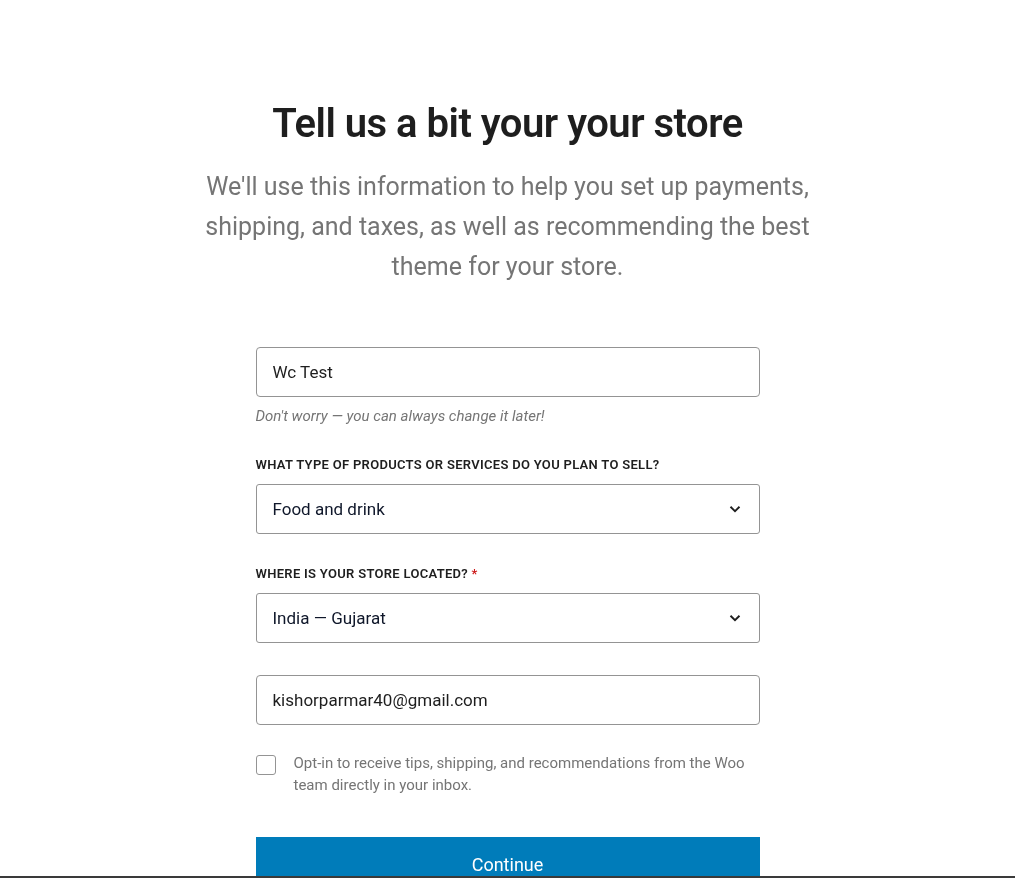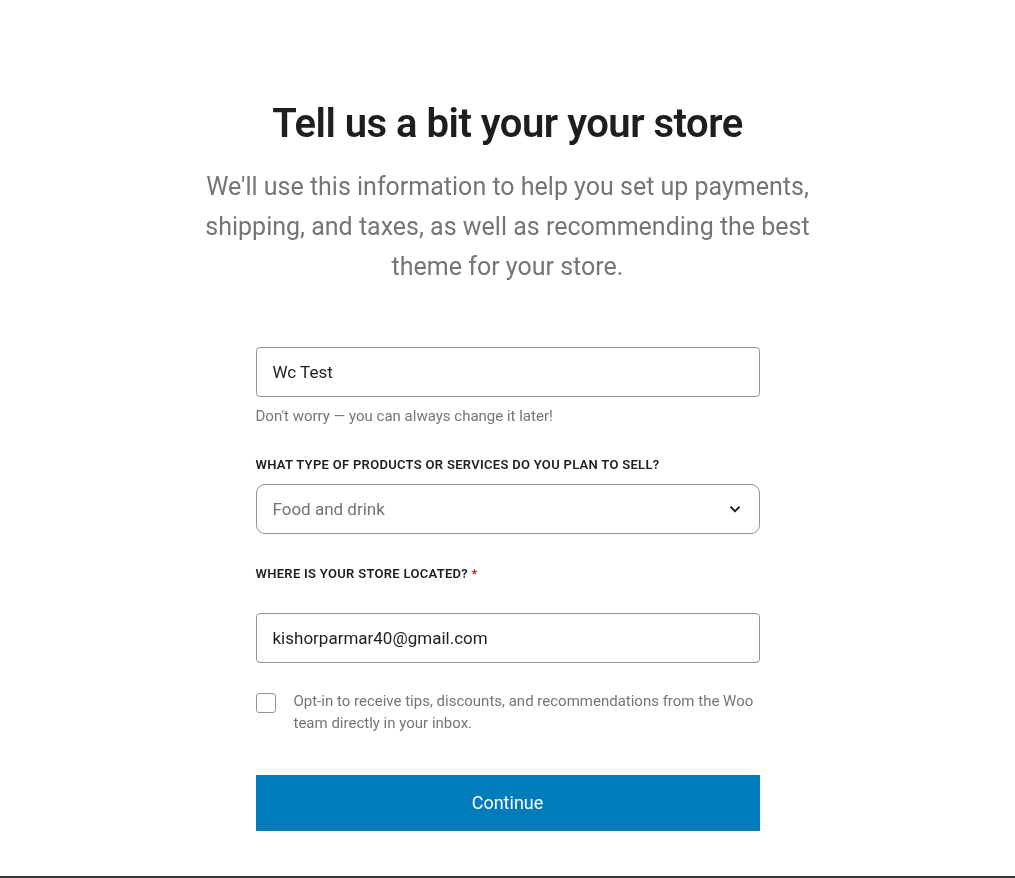--- a/index.html
+++ b/index.html
@@ -74,6 +74,7 @@
       font-size: 15px;
       color: #757575;
       margin-top: 10px;
+      font-style: italic;
     }
     .select-wrapper {
       position: relative;

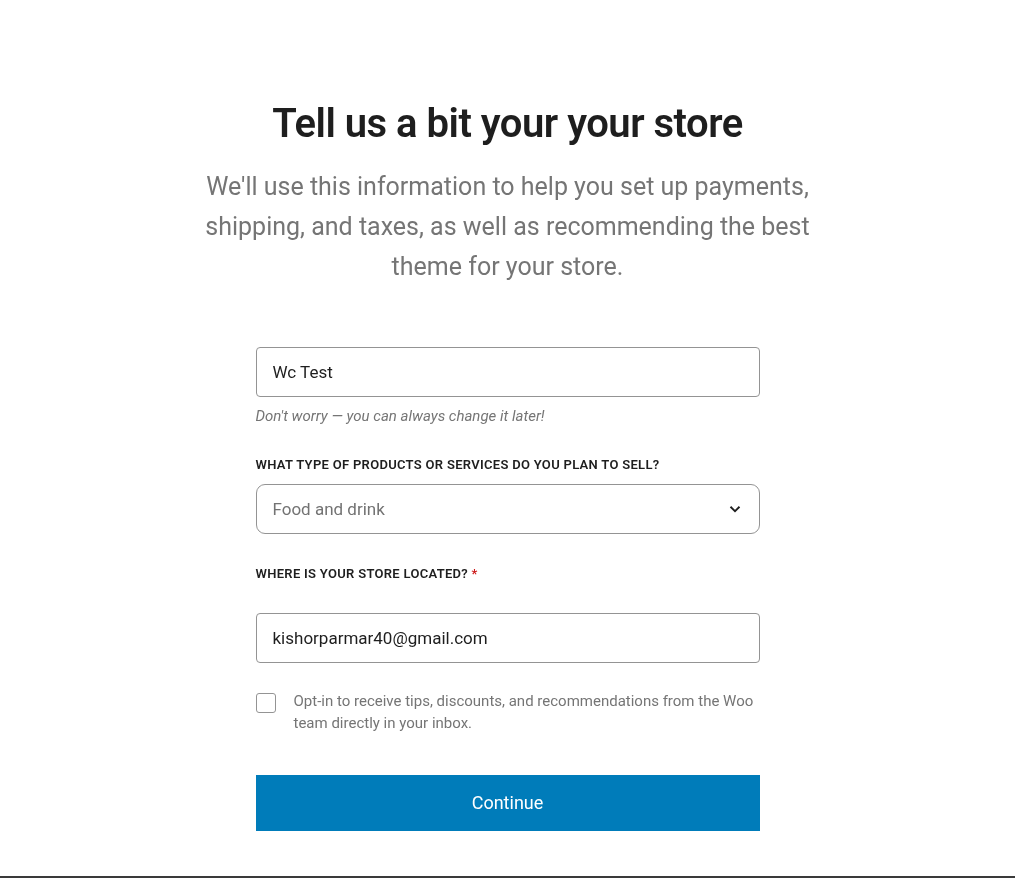--- a/index.html
+++ b/index.html
@@ -83,10 +83,10 @@
       width: 100%;
       height: 50px;
       border: 1px solid #949494;
-      border-radius: 9px;
+      border-radius: 3px;
       padding: 0 44px 0 16px;
       font-size: 17px;
-      color: #737373;
+      color: #0f172a;
       background: #ffffff;
       display: flex;
       align-items: center;

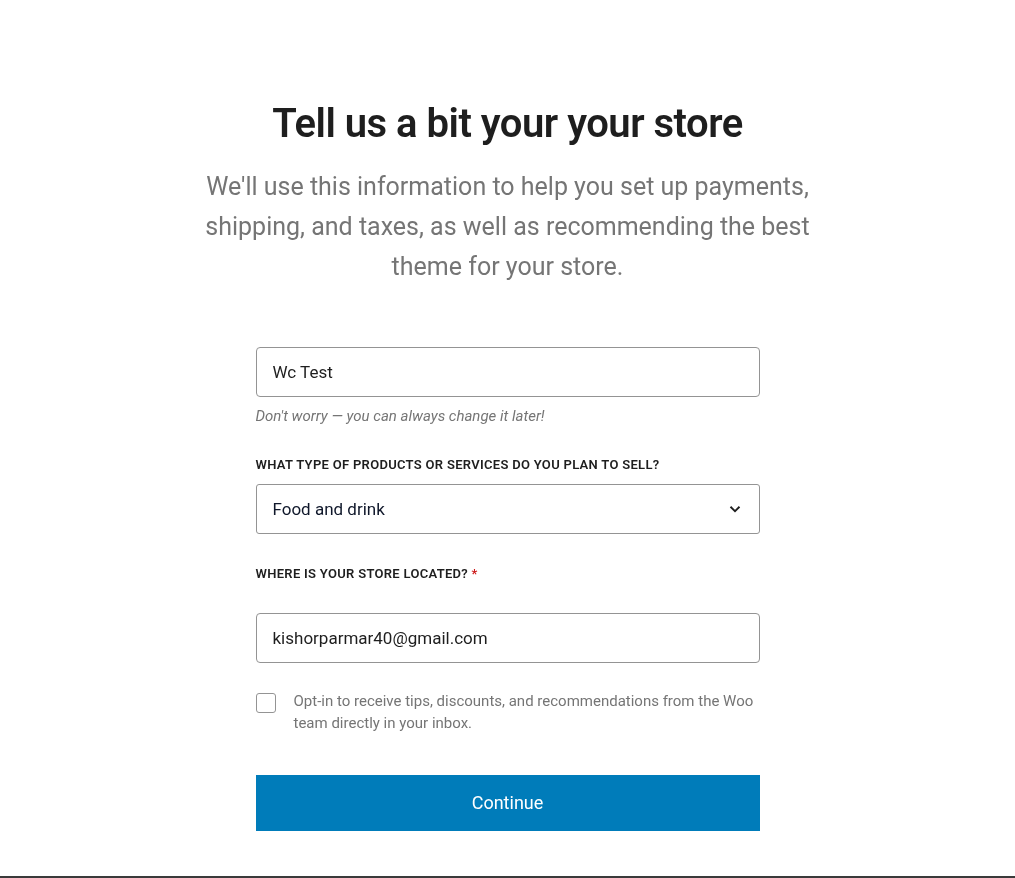--- a/index.html
+++ b/index.html
@@ -176,6 +176,14 @@
         <span>WHERE IS YOUR STORE LOCATED?</span>
         <span class="required">*</span>
       </label>
+      <div class="select-wrapper">
+        <div class="select-display">India — Gujarat</div>
+        <span class="chevron">
+          <svg viewBox="0 0 24 24" fill="none" stroke="#1e1e1e" stroke-width="2.5">
+              <polyline points="6 9 12 15 18 9"></polyline>
+            </svg>
+        </span>
+      </div>
     </div>
 
     <div class="form-group tight">

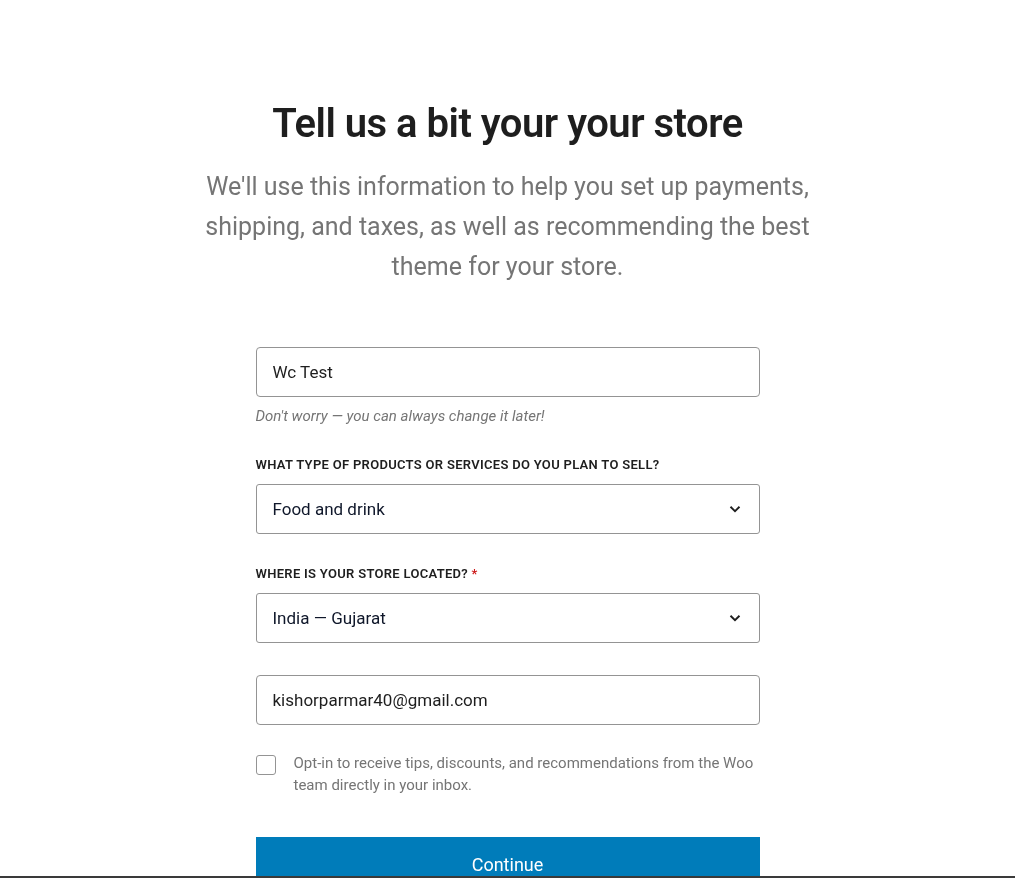--- a/index.html
+++ b/index.html
@@ -192,7 +192,7 @@
 
     <div class="checkbox-row">
       <div class="checkbox"></div>
-      <div class="checkbox-label">Opt-in to receive tips, discounts, and recommendations from the Woo team directly in your inbox.</div>
+      <div class="checkbox-label">Opt-in to receive tips, shipping, and recommendations from the Woo team directly in your inbox.</div>
     </div>
 
     <button class="primary-btn">Continue</button>

